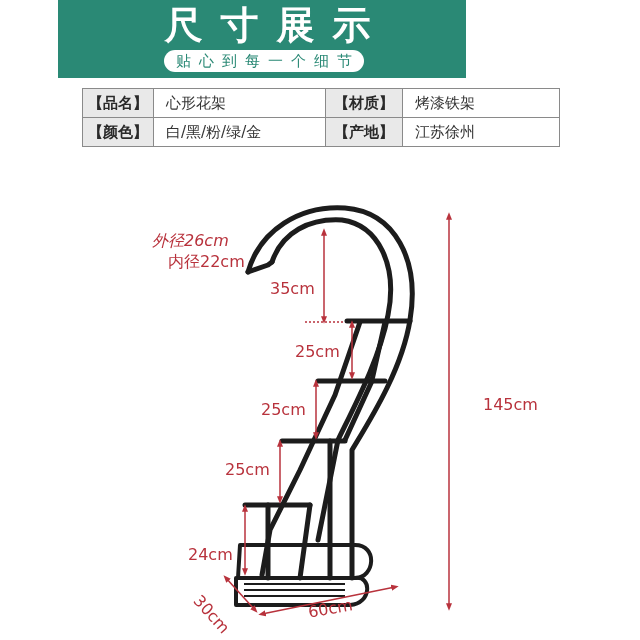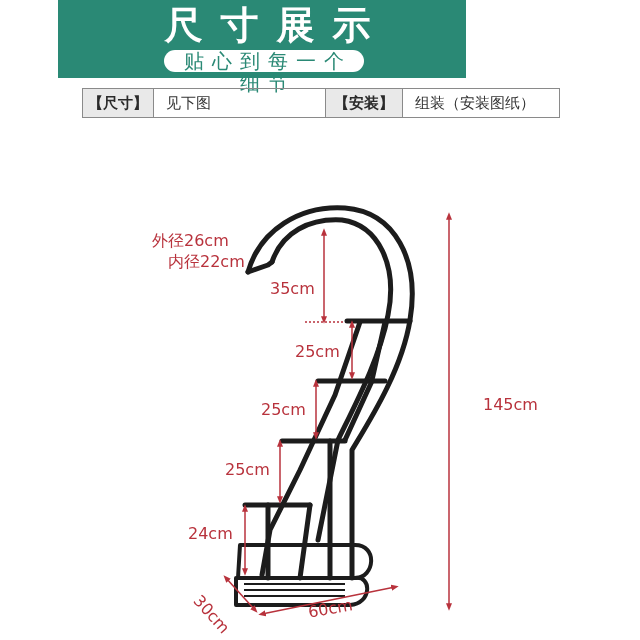--- a/index.html
+++ b/index.html
@@ -12,7 +12,7 @@
            padding-left:29px; line-height:46px; }
   .pill { position:absolute; left:106px; top:50px; width:200px; height:22px;
           background:#ffffff; border-radius:11px; text-align:center;
-          color:#2a8975; font-size:20px; line-height:22px; letter-spacing:8px; padding-left:8px; box-sizing:border-box; }
+          color:#2a8975; font-size:15px; line-height:22px; letter-spacing:8px; padding-left:8px; box-sizing:border-box; }
   table.spec { position:absolute; left:82px; top:88px; width:478px;
                border-collapse:collapse; font-size:15px; color:#333; }
   table.spec td { border:1px solid #8a8a8a; height:28px; padding:0; }

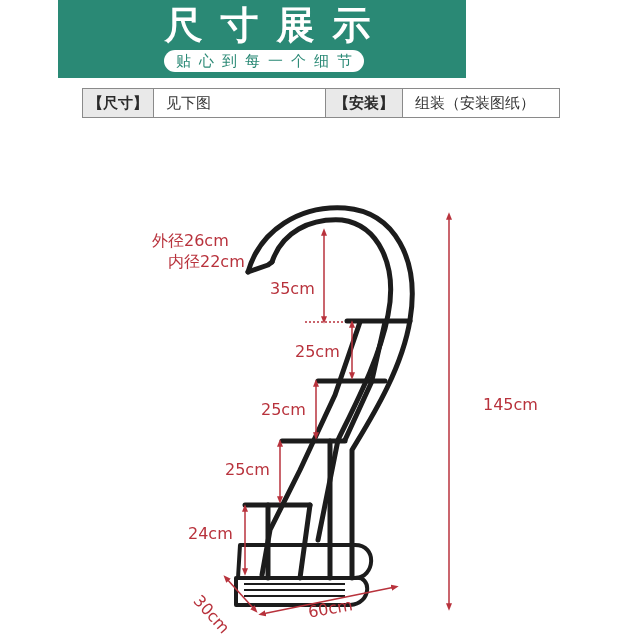--- a/index.html
+++ b/index.html
@@ -34,6 +34,12 @@
 
 <table class="spec">
   <tbody>
+      <tr>
+    <td class="lab">【品名】</td>
+    <td class="val val1">心形花架</td>
+    <td class="lab lab2">【材质】</td>
+    <td class="val">烤漆铁架</td>
+  </tr>
   <tr>
     <td class="lab">【尺寸】</td>
     <td class="val val1">见下图</td>

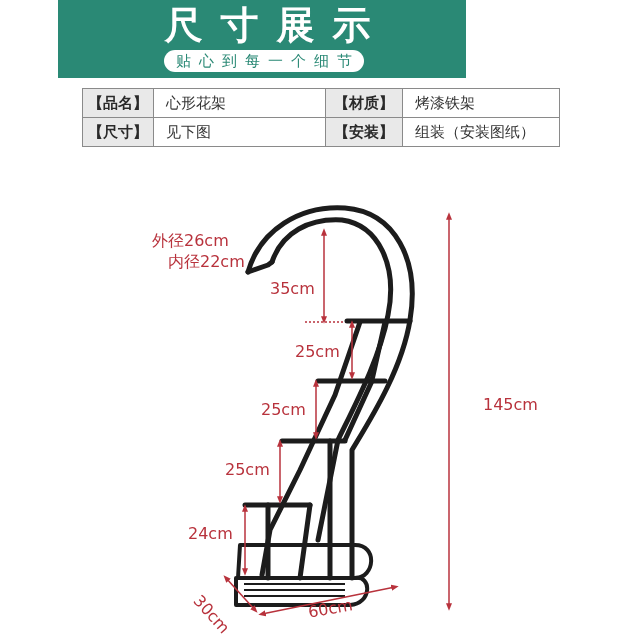--- a/index.html
+++ b/index.html
@@ -39,6 +39,12 @@
     <td class="val val1">心形花架</td>
     <td class="lab lab2">【材质】</td>
     <td class="val">烤漆铁架</td>
+  </tr>
+  <tr>
+    <td class="lab">【颜色】</td>
+    <td class="val val1">白/黑/粉/绿/金</td>
+    <td class="lab lab2">【产地】</td>
+    <td class="val">江苏徐州</td>
   </tr>
   <tr>
     <td class="lab">【尺寸】</td>

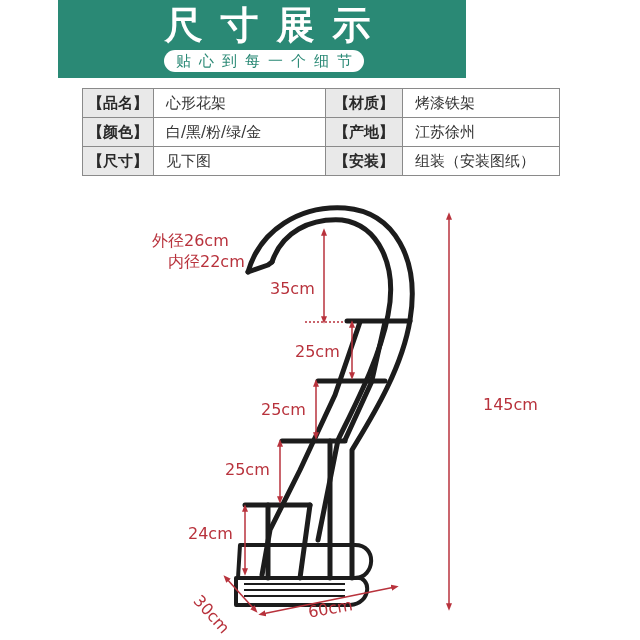--- a/index.html
+++ b/index.html
@@ -45,12 +45,6 @@
     <td class="val val1">白/黑/粉/绿/金</td>
     <td class="lab lab2">【产地】</td>
     <td class="val">江苏徐州</td>
-  </tr>
-  <tr>
-    <td class="lab">【尺寸】</td>
-    <td class="val val1">见下图</td>
-    <td class="lab lab2">【安装】</td>
-    <td class="val">组装（安装图纸）</td>
   </tr>
 </tbody>
   </table>

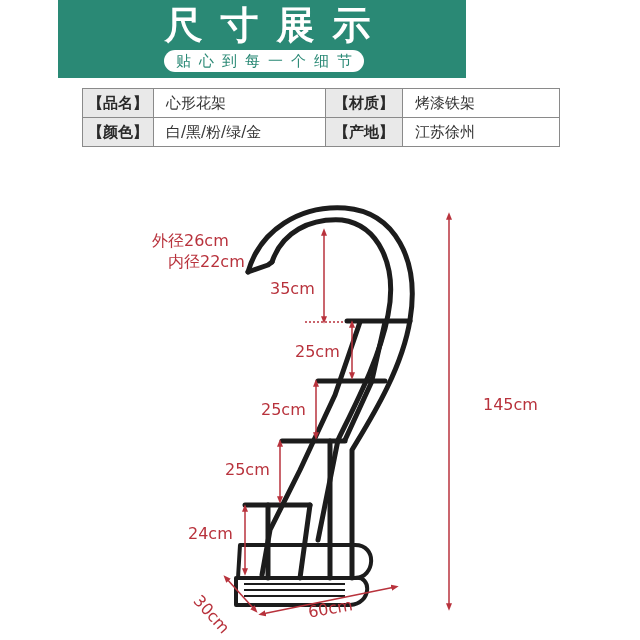--- a/index.html
+++ b/index.html
@@ -91,7 +91,7 @@
   </g>
 </svg>
 
-<div class="dim" style="left:152px;top:232px;">外径26cm</div>
+<div class="dim" style="left:152px;top:232px;font-style:italic;">外径26cm</div>
 <div class="dim" style="left:168px;top:253px;">内径22cm</div>
 <div class="dim" style="left:270px;top:280px;">35cm</div>
 <div class="dim" style="left:295px;top:343px;">25cm</div>

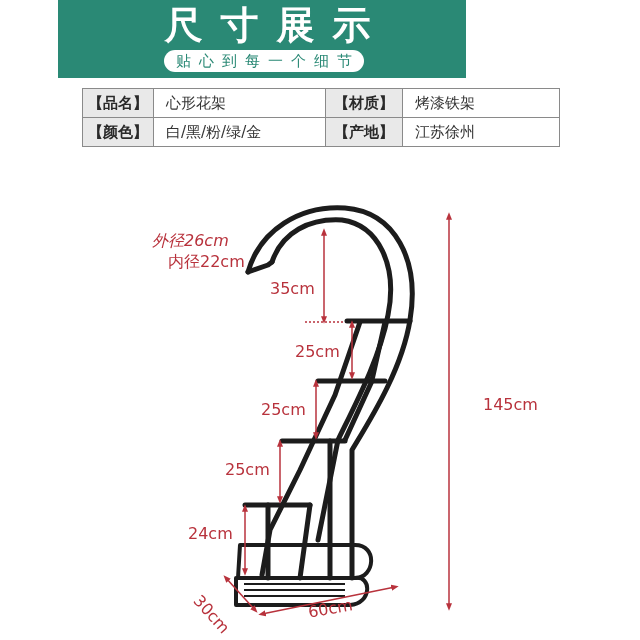--- a/index.html
+++ b/index.html
@@ -97,7 +97,7 @@
 <div class="dim" style="left:295px;top:343px;">25cm</div>
 <div class="dim" style="left:261px;top:401px;">25cm</div>
 <div class="dim" style="left:225px;top:461px;">25cm</div>
-<div class="dim" style="left:188px;top:525px;">24cm</div>
+<div class="dim" style="left:188px;top:546px;">24cm</div>
 <div class="dim" style="left:483px;top:396px;">145cm</div>
 <div class="dim" style="left:203px;top:592px;transform:rotate(48deg);transform-origin:left top;">30cm</div>
 <div class="dim" style="left:308px;top:600px;transform:rotate(-10deg);">60cm</div>

